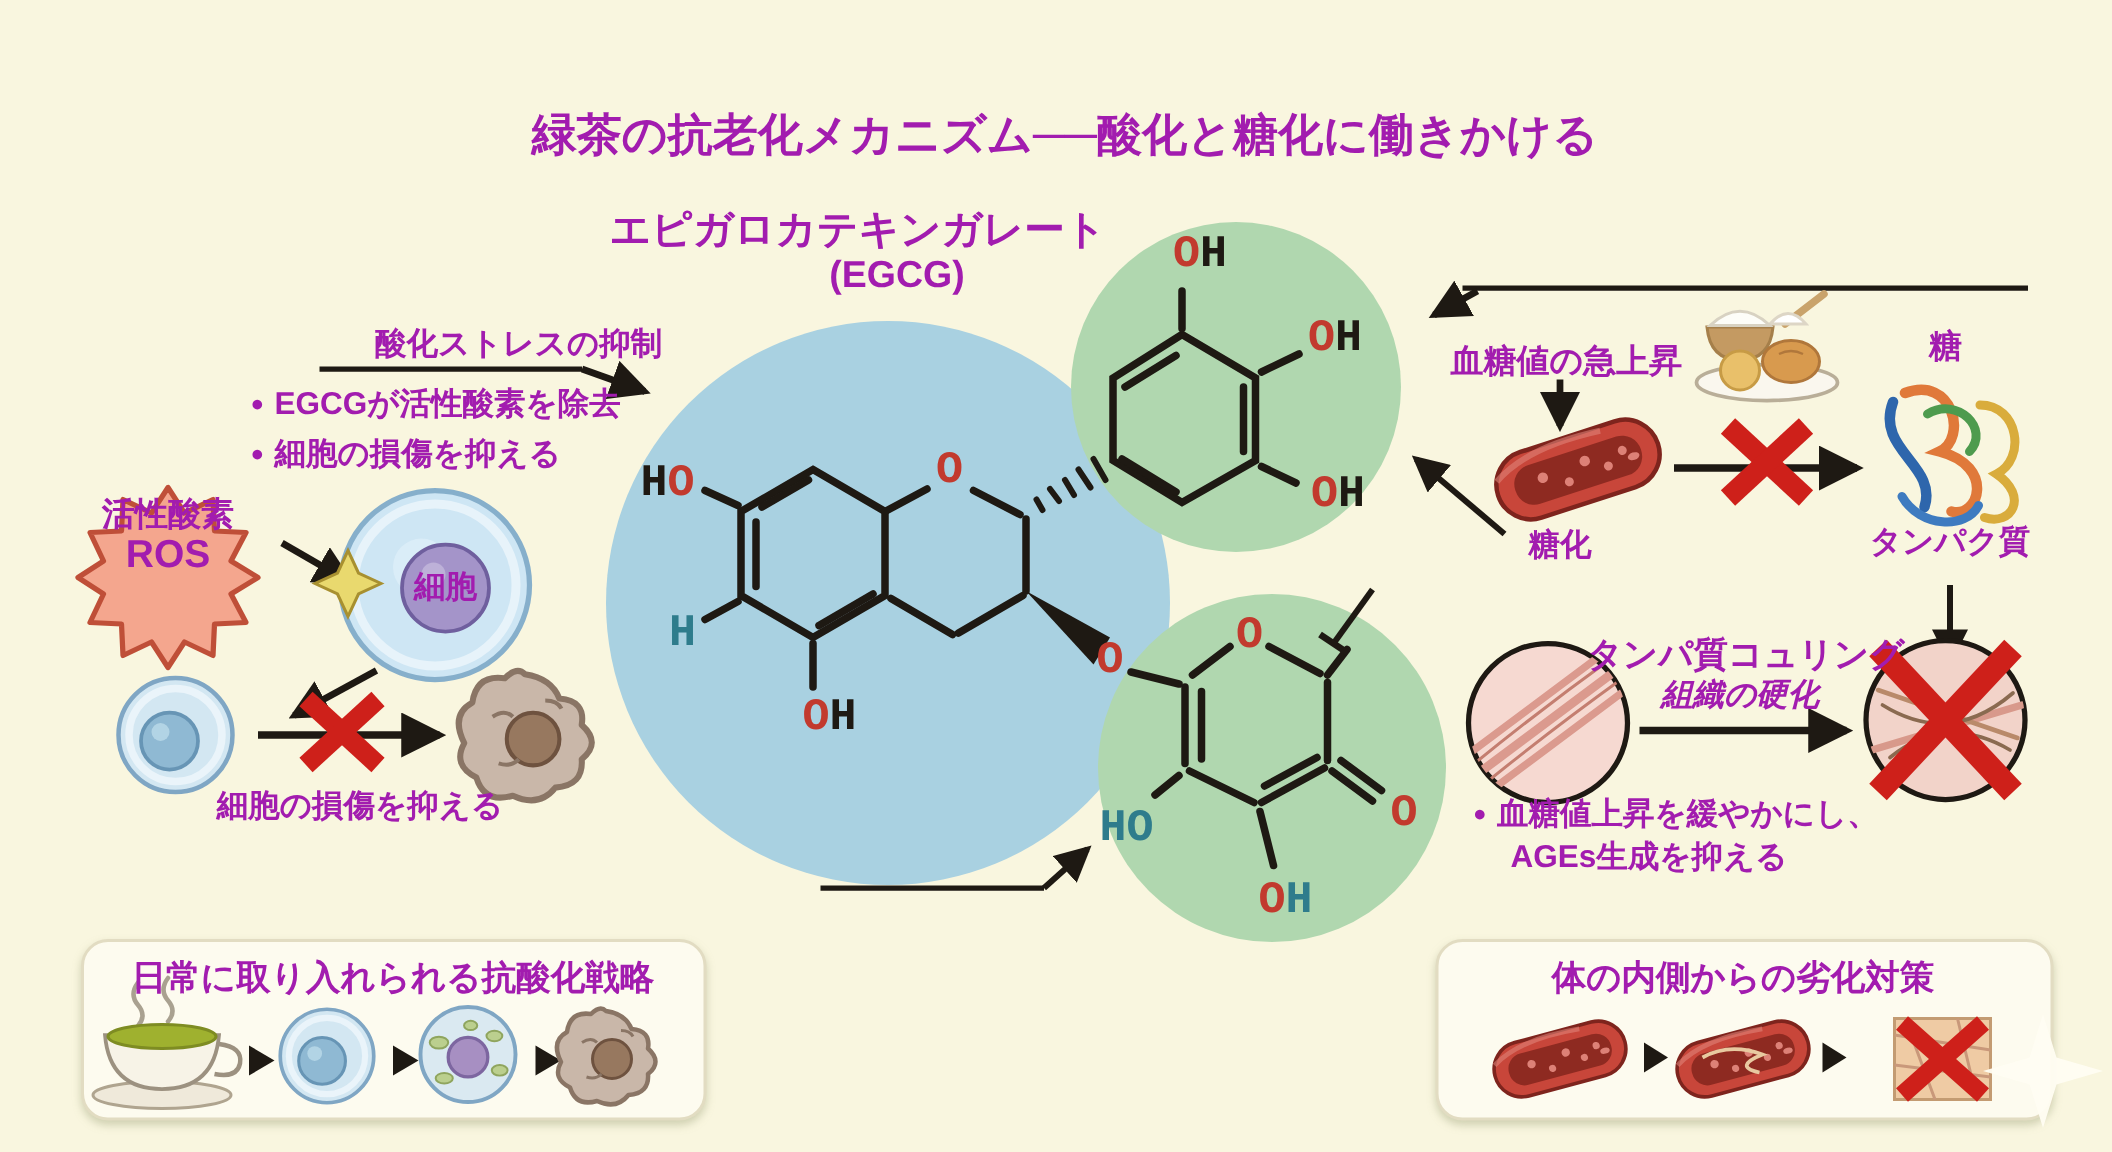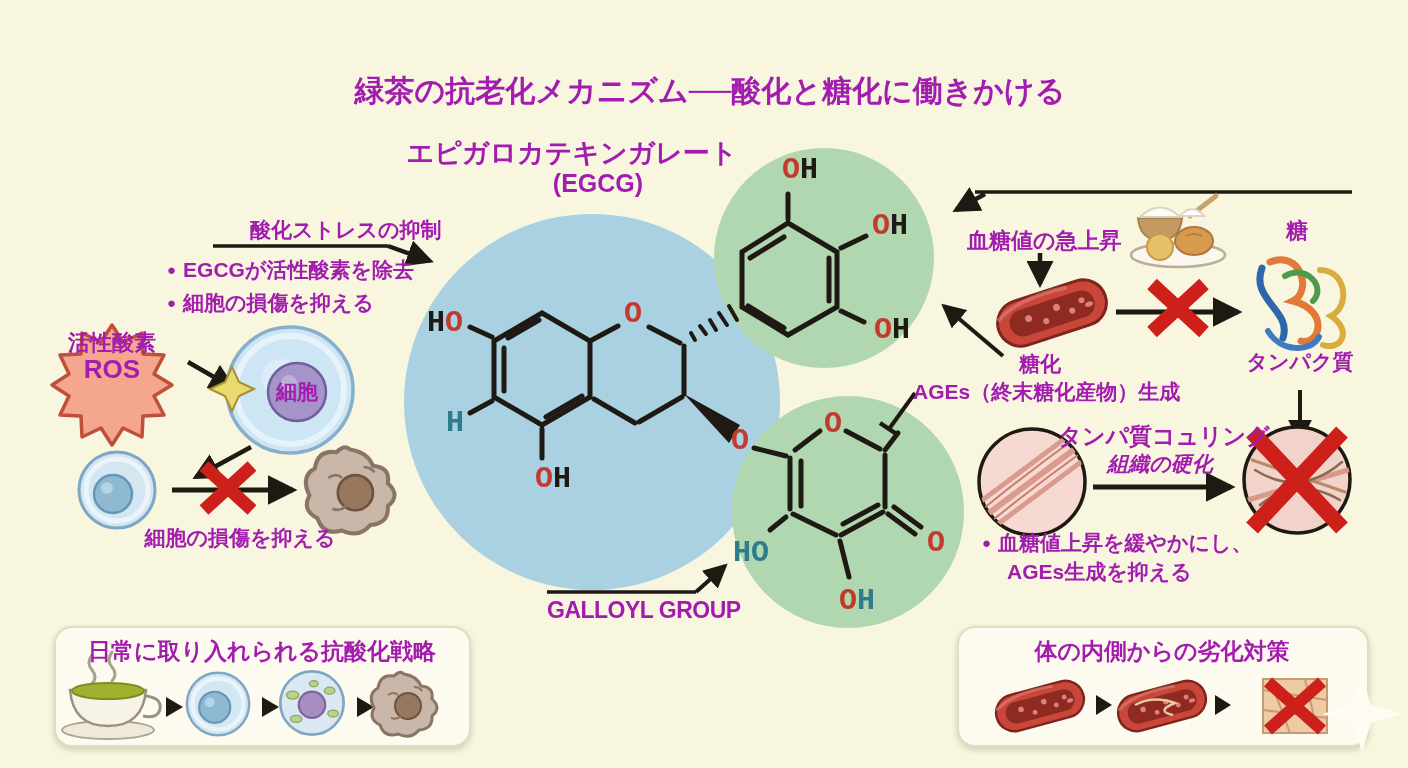--- a/index.html
+++ b/index.html
@@ -269,7 +269,6 @@
 <div class="lbl" style="left:967px;top:228px;font-size:22px;">血糖値の急上昇</div>
 <div class="lbl ctr" style="left:1297px;top:218px;font-size:22px;">糖</div>
 <div class="lbl ctr" style="left:1040px;top:352px;font-size:21px;">糖化</div>
-<div class="lbl" style="left:913px;top:380px;font-size:21px;">AGEs（終末糖化産物）生成</div>
 <div class="lbl ctr" style="left:1300px;top:350px;font-size:21px;">タンパク質</div>
 <div class="lbl ctr" style="left:1164px;top:423px;font-size:23px;">タンパ質コュリング</div>
 <div class="lbl ctr" style="left:1160px;top:452px;font-size:21px;font-style:italic;">組織の硬化</div>

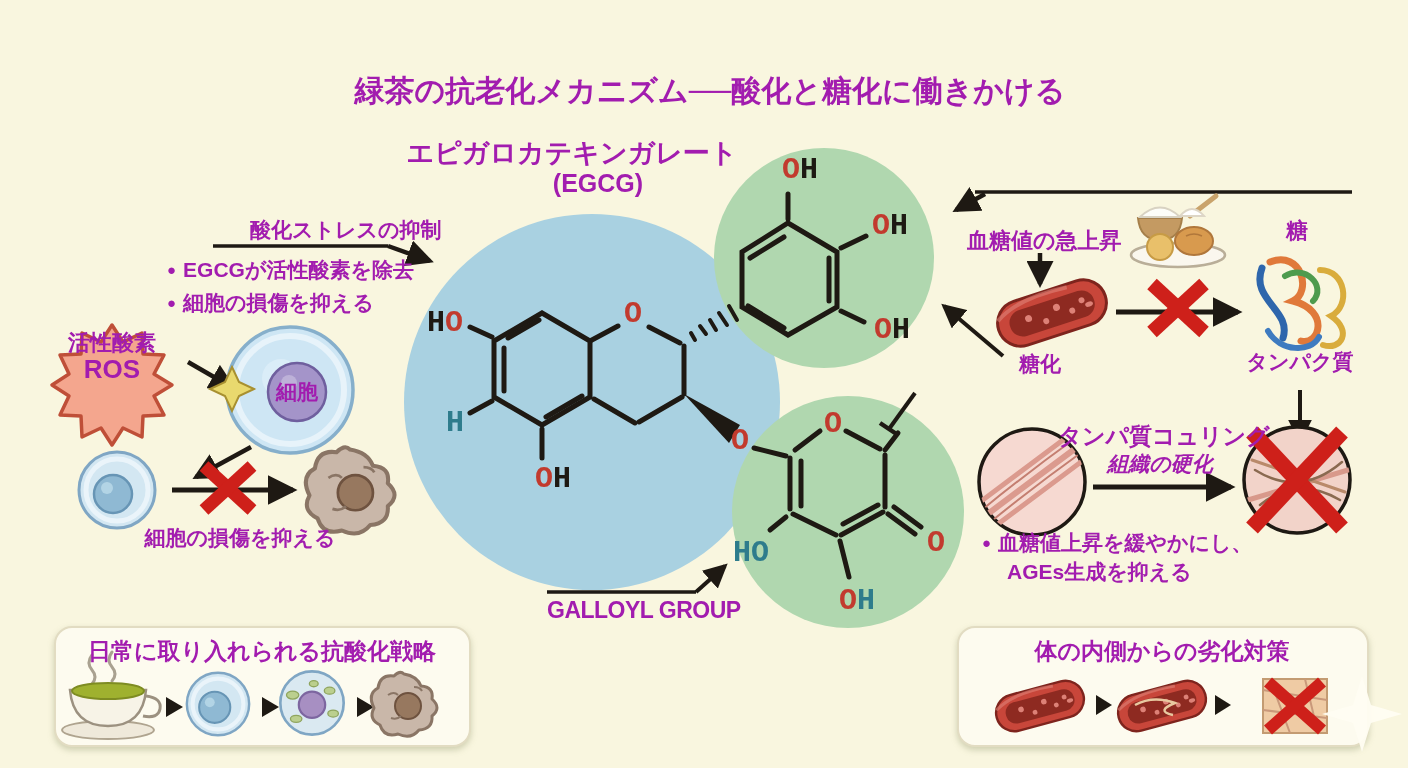--- a/index.html
+++ b/index.html
@@ -278,7 +278,6 @@
 </div>
 <div class="lbl" style="left:1007px;top:560px;font-size:21px;">AGEs生成を抑える</div>
 
-<div class="lbl" style="left:547px;top:597px;font-size:23px;font-weight:600;letter-spacing:-0.5px;">GALLOYL GROUP</div>
 
 <div class="lbl ctr" style="left:262px;top:638px;font-size:23px;">日常に取り入れられる抗酸化戦略</div>
 <div class="lbl ctr" style="left:1162px;top:638px;font-size:23px;">体の内側からの劣化対策</div>

